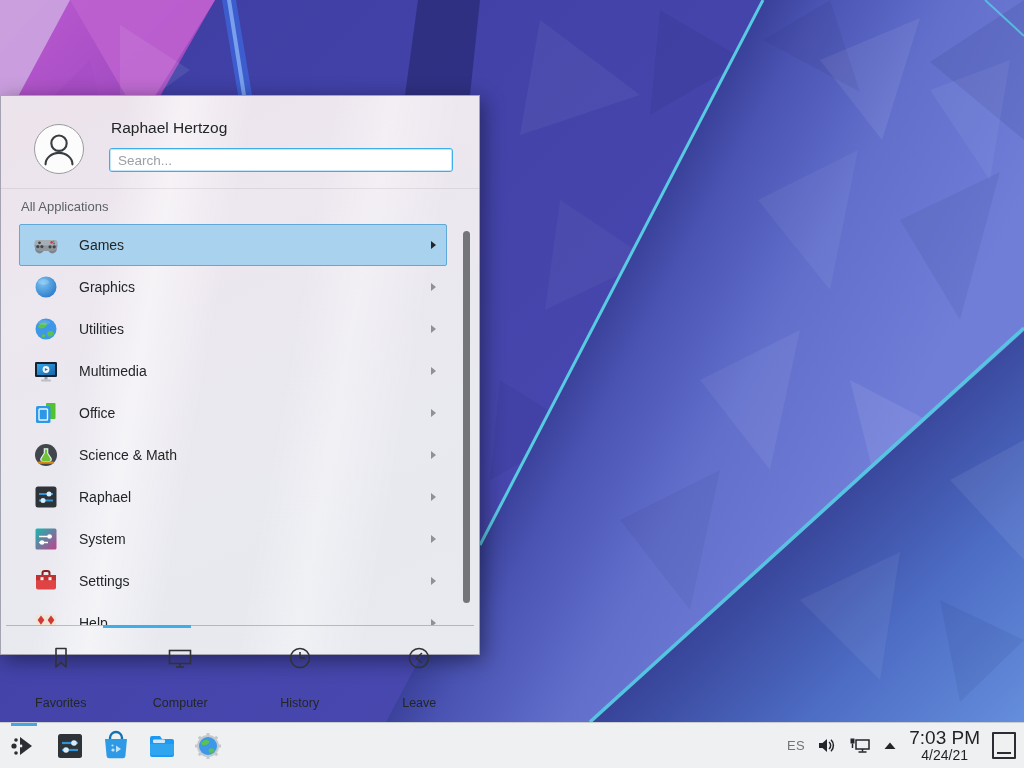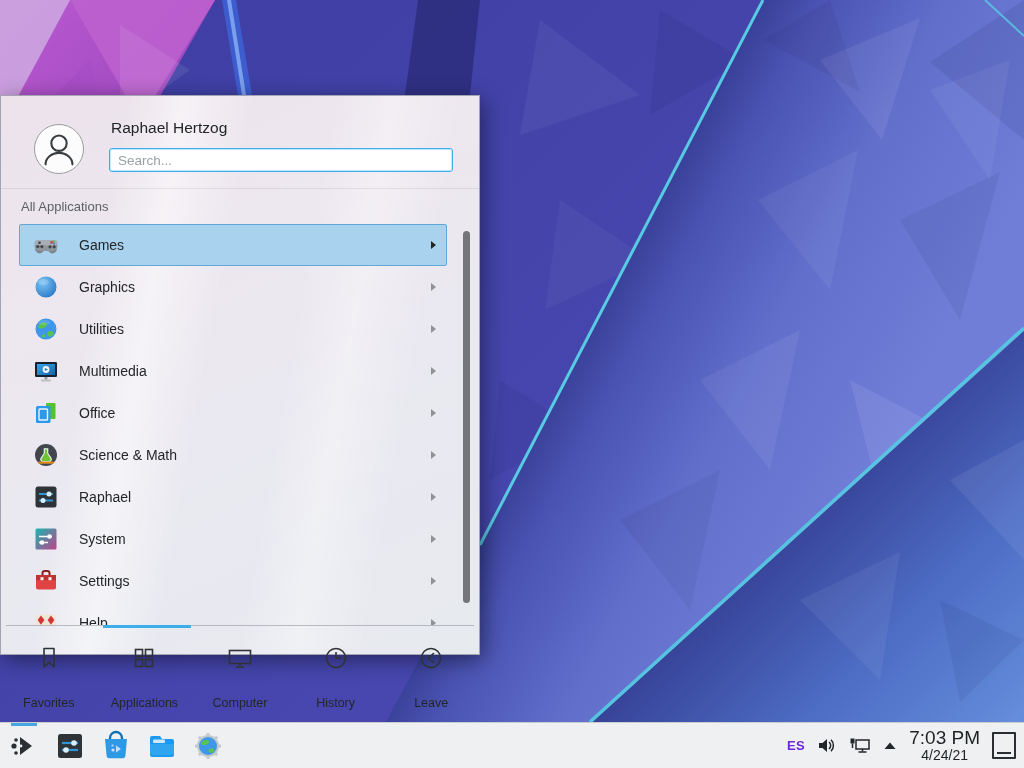--- a/index.html
+++ b/index.html
@@ -320,17 +320,6 @@
         </span>
         <span class="tab-label">Favorites</span>
       </div>
-      <div class="tab active">
-        <span class="tab-icon">
-          <svg viewBox="0 0 28 28" fill="none" stroke="#2f3337" stroke-width="1.6">
-            <rect x="5.5" y="5.5" width="7" height="7"></rect>
-            <rect x="15.5" y="5.5" width="7" height="7"></rect>
-            <rect x="5.5" y="15.5" width="7" height="7"></rect>
-            <rect x="15.5" y="15.5" width="7" height="7"></rect>
-          </svg>
-        </span>
-        <span class="tab-label">Applications</span>
-      </div>
       <div class="tab">
         <span class="tab-icon">
           <svg viewBox="0 0 28 28" fill="none" stroke="#2f3337" stroke-width="1.6">

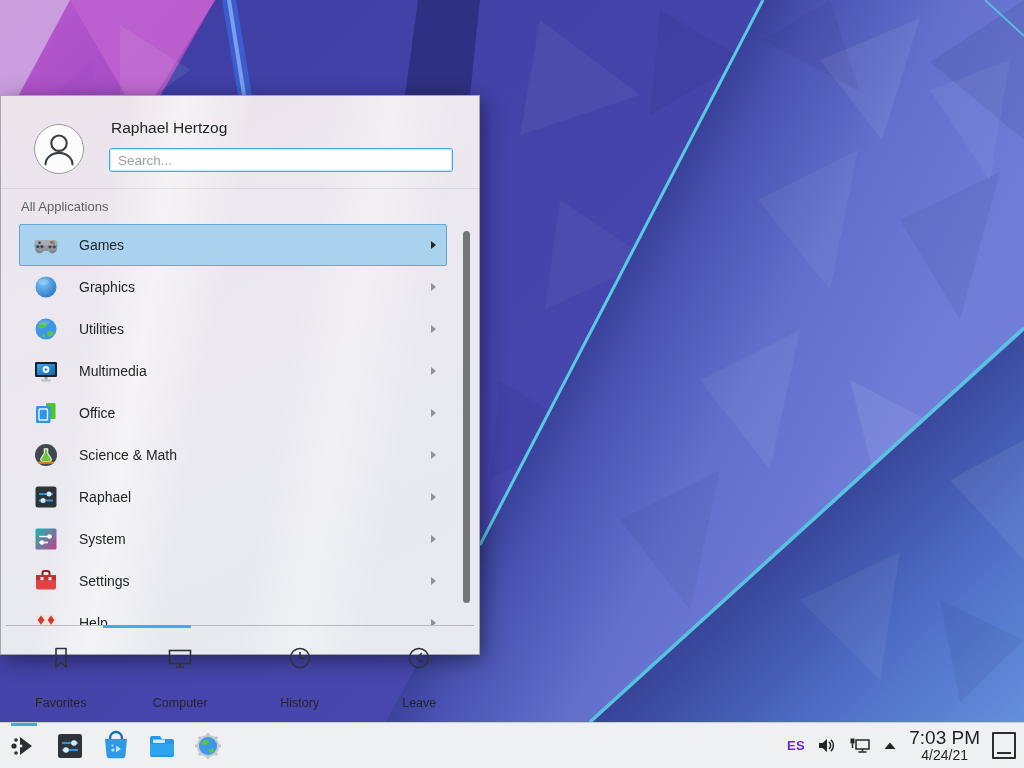--- a/index.html
+++ b/index.html
@@ -66,7 +66,7 @@
   .task-app .active-line{position:absolute;top:0;left:3px;right:3px;height:3px;background:#45a6e2;}
   .tray{position:absolute;right:0;top:0;height:45px;display:flex;align-items:center;gap:12px;padding-right:8px;}
   .tray-icon svg{display:block;}
-  .kbd-layout{font-size:13px;font-weight:bold;color:#6d28d9;letter-spacing:.5px;margin-left:43px;}
+  .kbd-layout{font-size:13px;font-weight:normal;color:#737373;letter-spacing:.5px;margin-left:43px;}
   .clock{text-align:center;color:#1f2224;cursor:default;}
   .clock .time{font-size:19px;line-height:20px;}
   .clock .date{font-size:14px;line-height:15px;}

